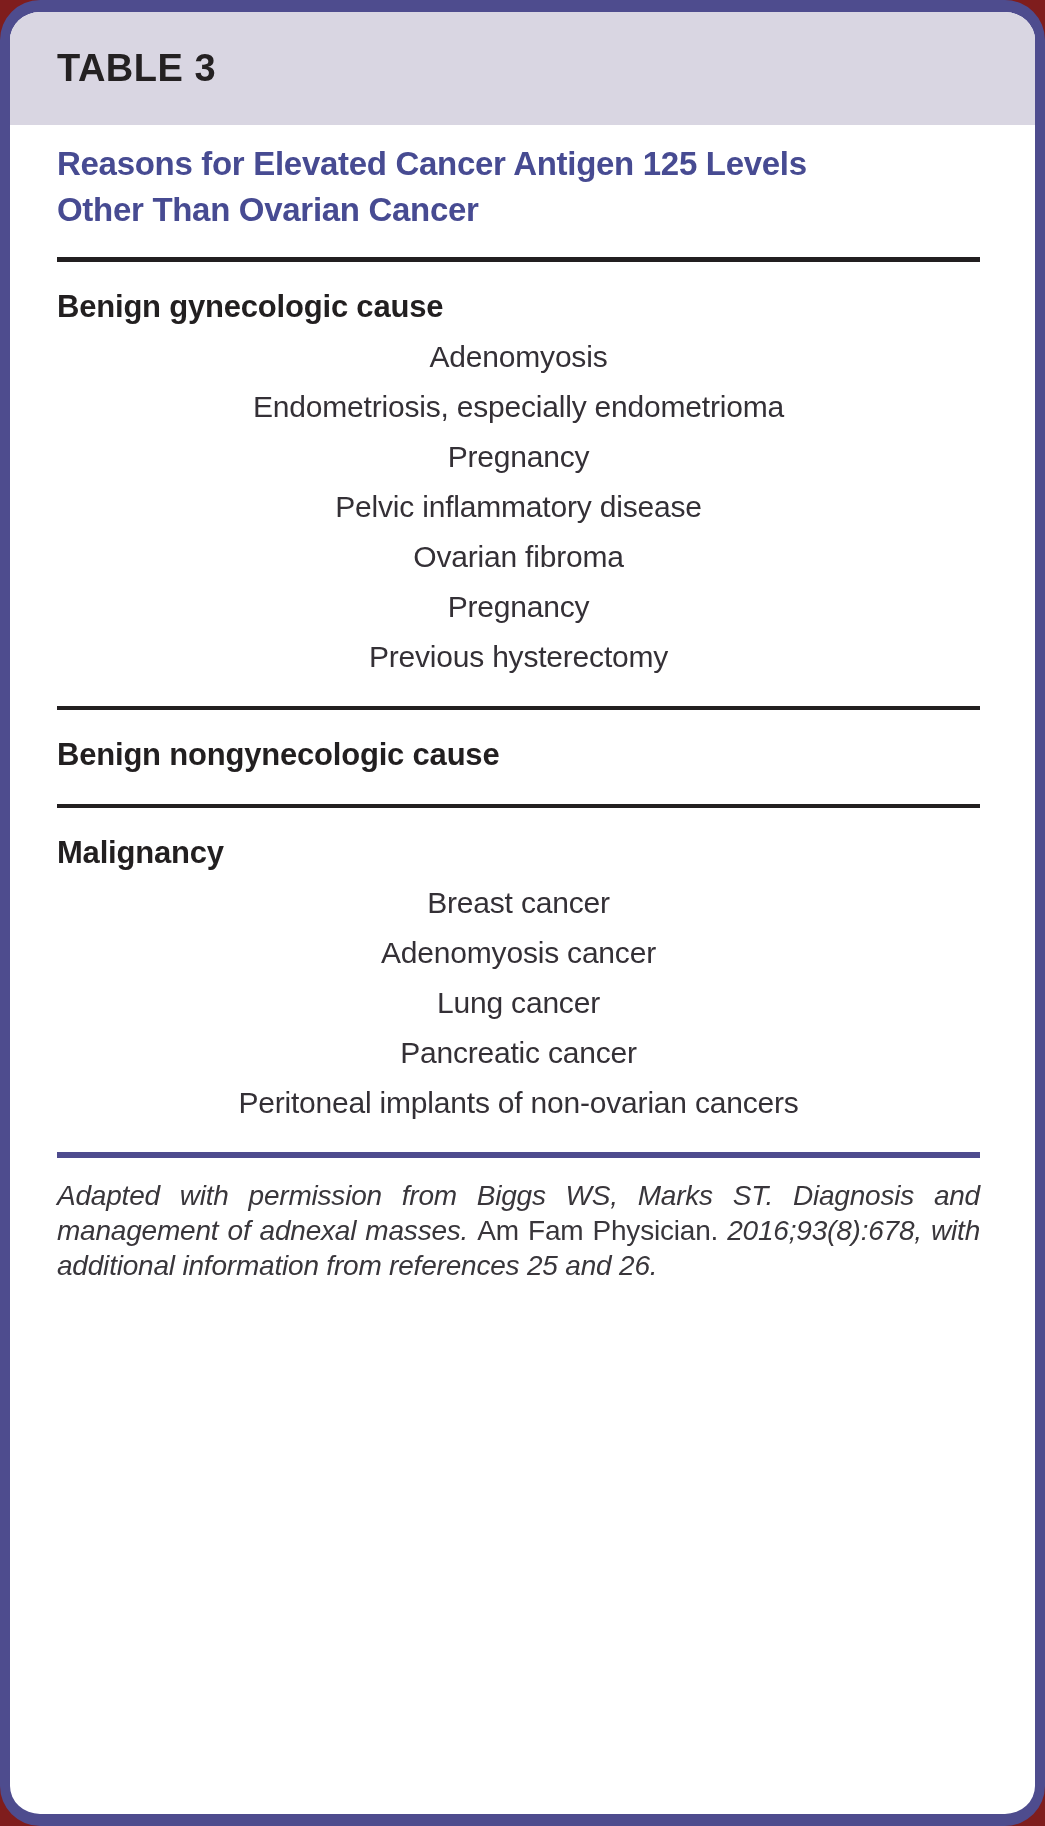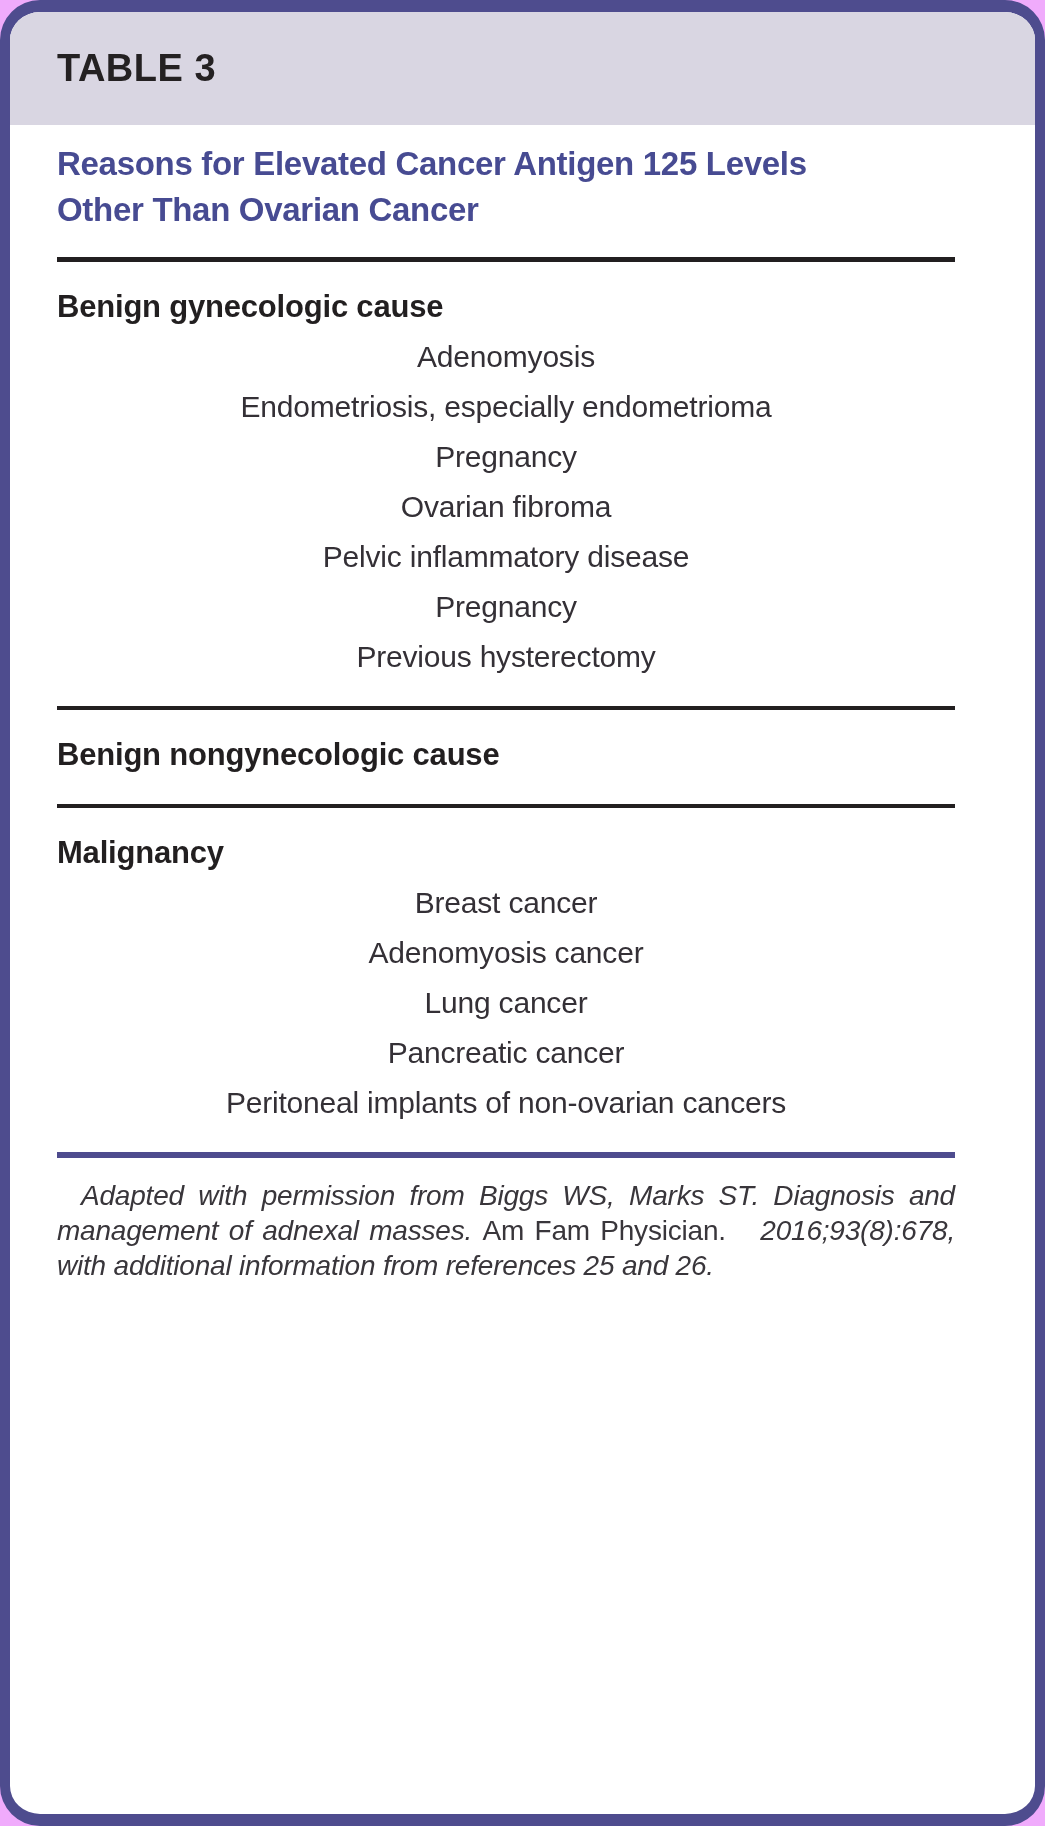--- a/index.html
+++ b/index.html
@@ -12,7 +12,7 @@
     position: relative;
     width: 1045px;
     height: 1826px;
-    background: #f0abfc;
+    background: #7f1d1d;
     overflow: hidden;
   }
   .card {

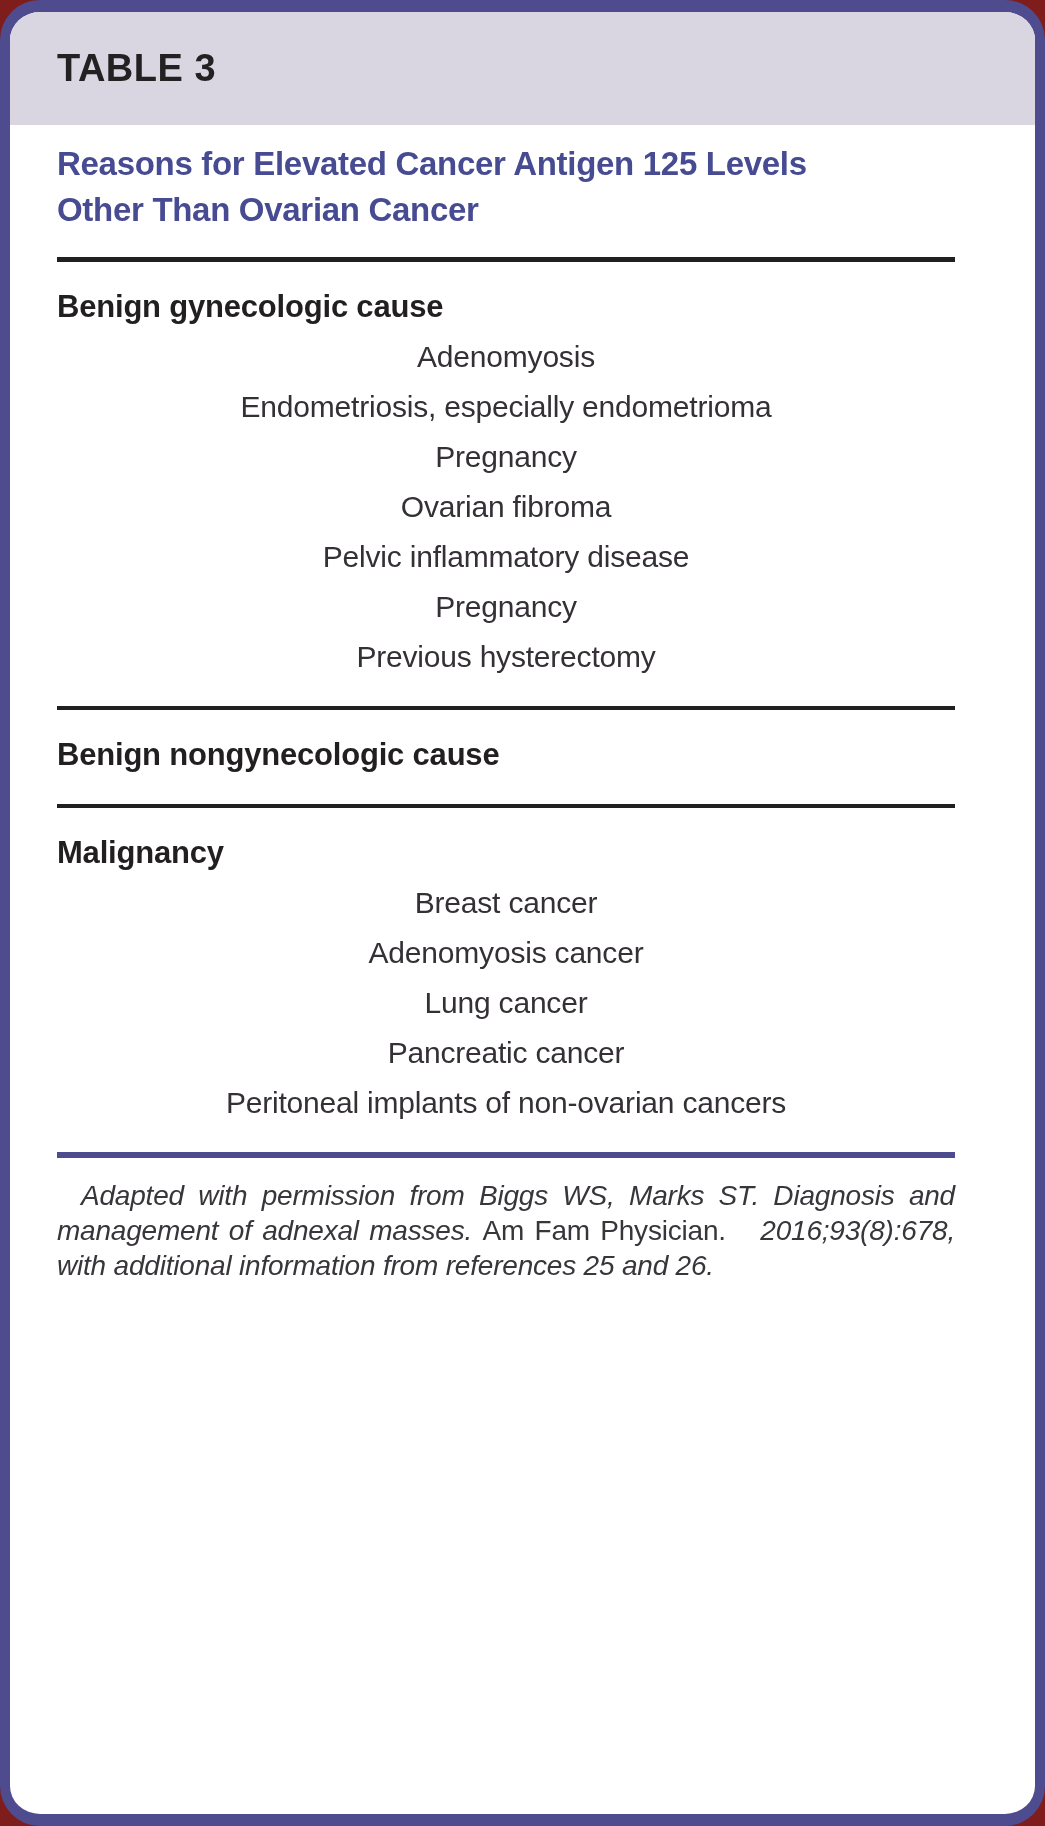--- a/index.html
+++ b/index.html
@@ -41,7 +41,7 @@
     letter-spacing: 0.5px;
   }
   .content {
-    padding: 0 80px 0 47px;
+    padding: 0 55px 0 47px;
   }
   .title {
     margin: 16px 0 24px 0;

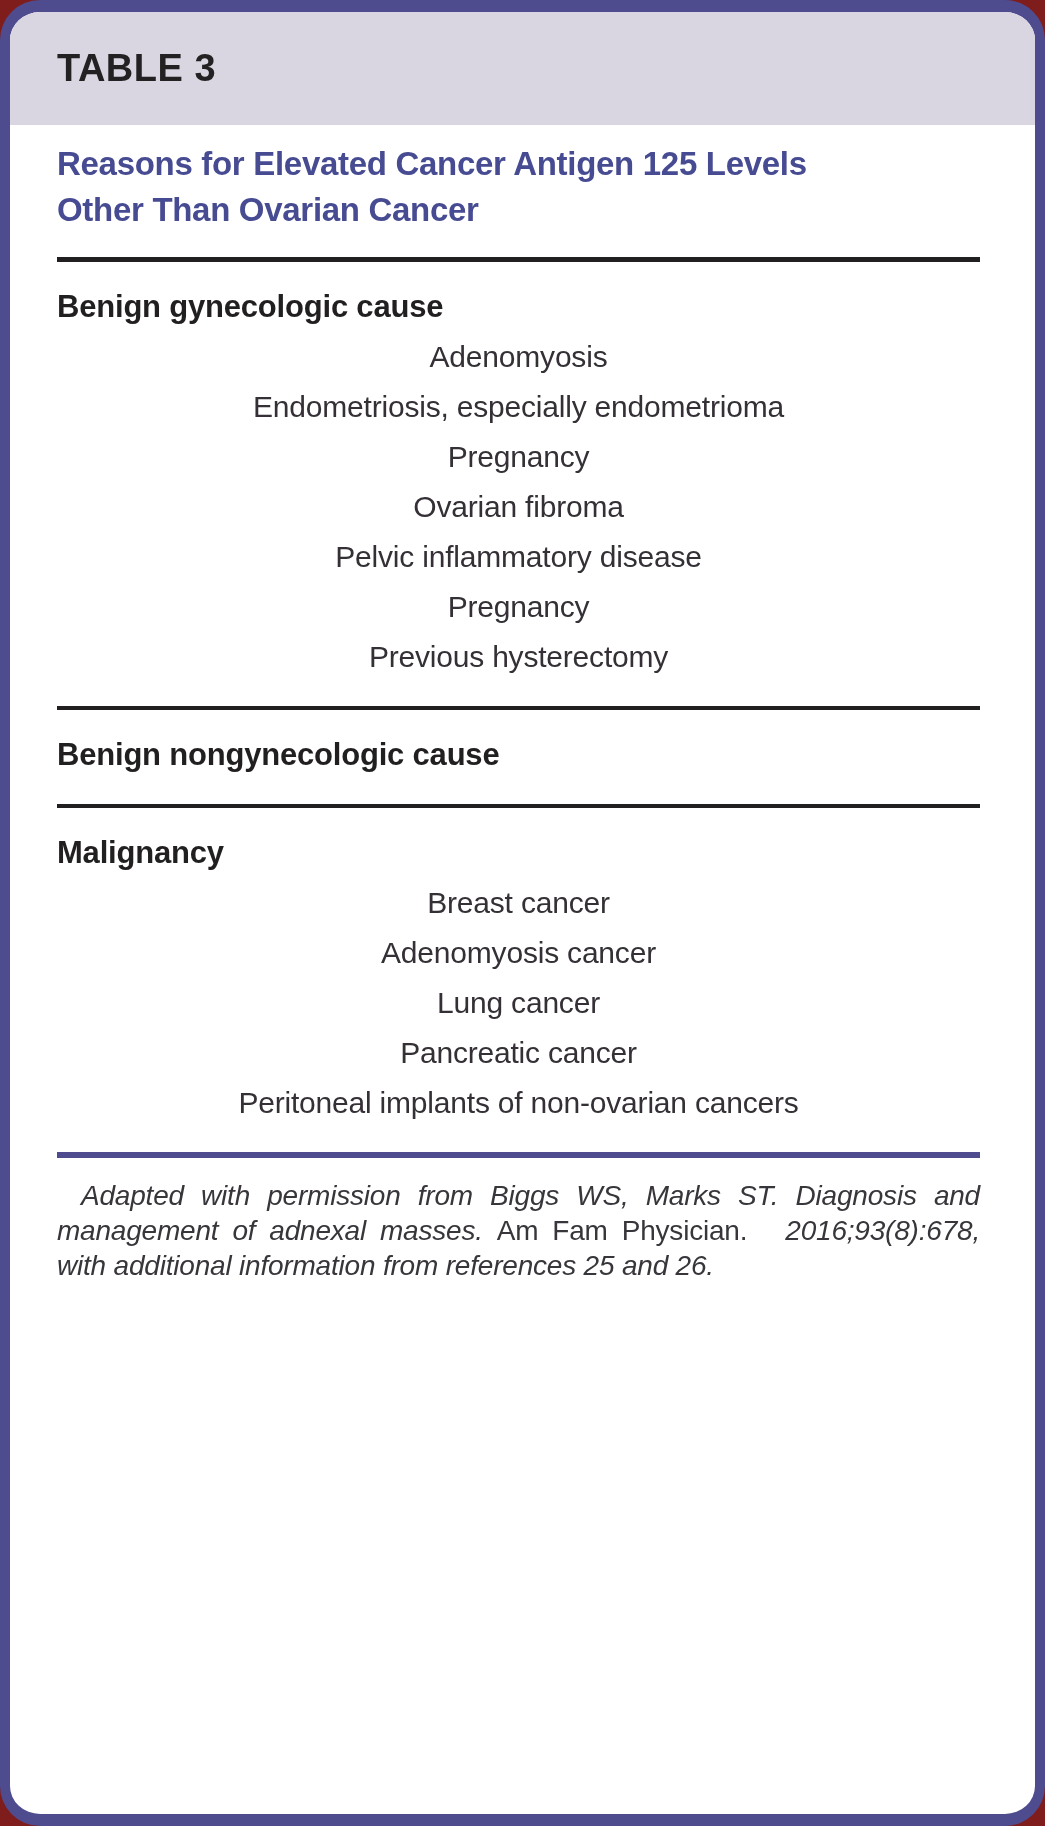--- a/index.html
+++ b/index.html
@@ -119,8 +119,8 @@
               <li class="item">Adenomyosis</li>
               <li class="item">Endometriosis, especially endometrioma</li>
               <li class="item">Pregnancy</li>
+              <li class="item">Pelvic inflammatory disease</li>
               <li class="item">Ovarian fibroma</li>
-              <li class="item">Pelvic inflammatory disease</li>
               <li class="item">Pregnancy</li>
               <li class="item">Previous hysterectomy</li>
             </ul>

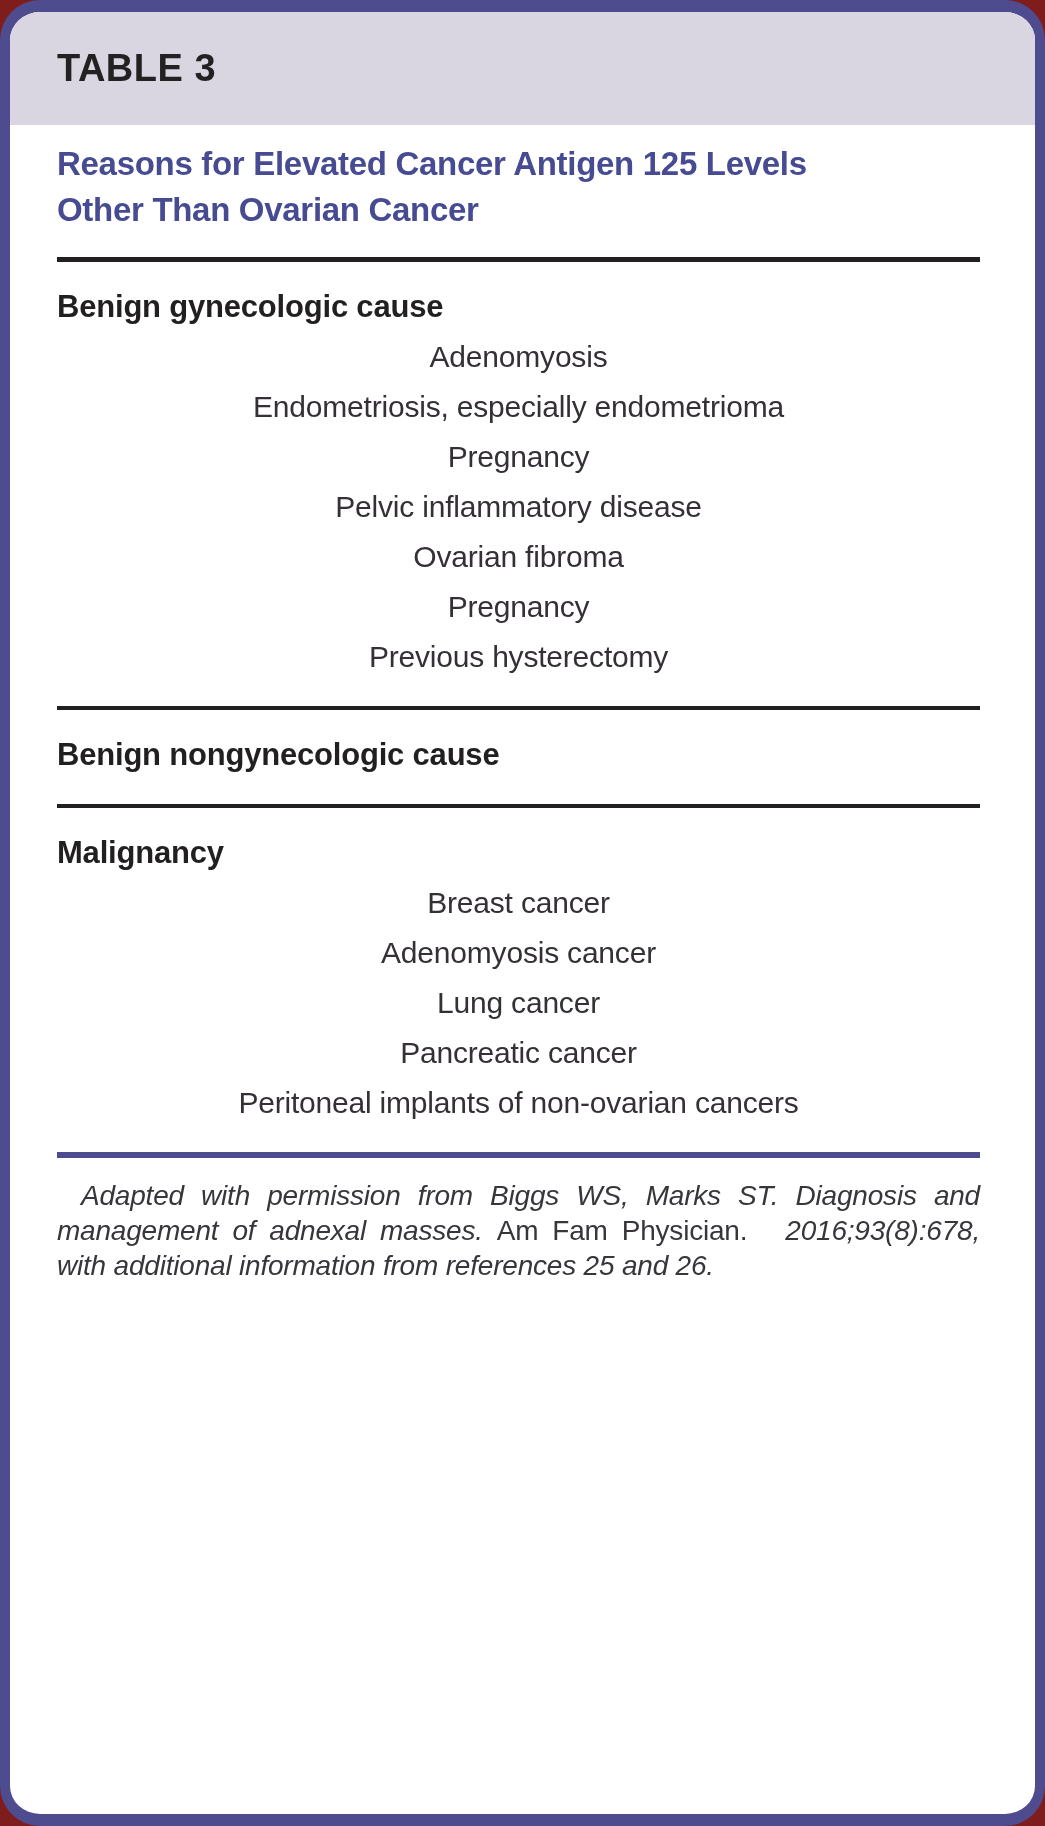--- a/index.html
+++ b/index.html
@@ -98,7 +98,7 @@
     text-align: justify;
     letter-spacing: -0.2px;
   }
-  .footnote .it { font-style: italic; margin-left: 24px; }
+  .footnote .it { font-style: italic; }
   .footnote .up { font-style: normal; }
 </style>
 </head>

